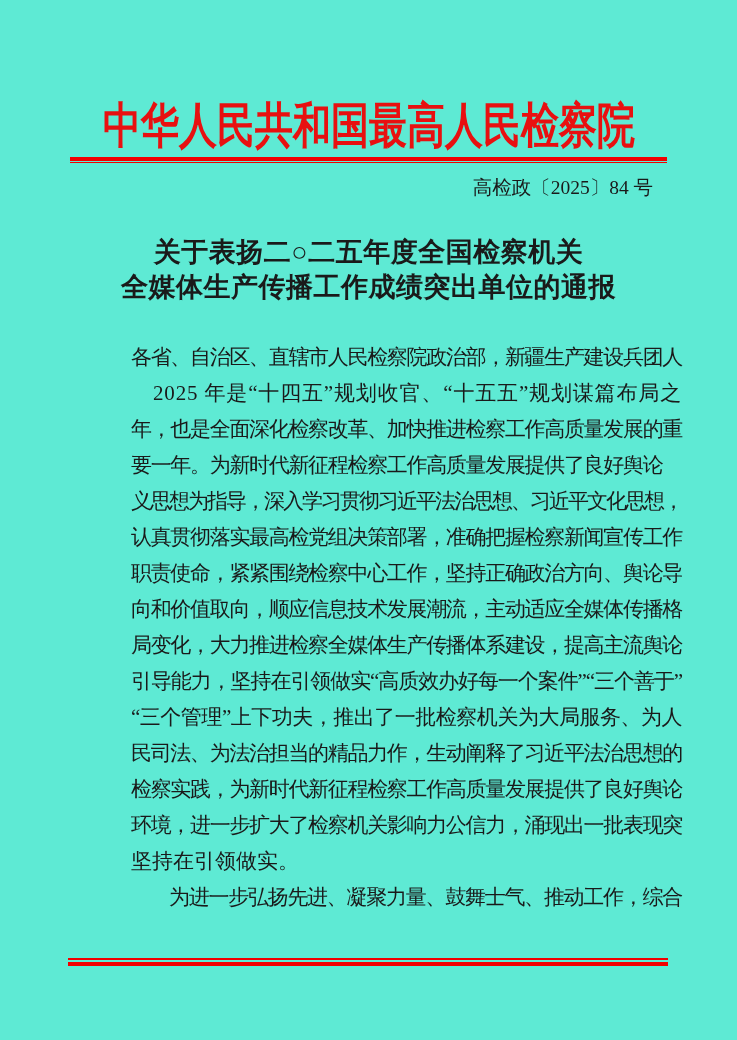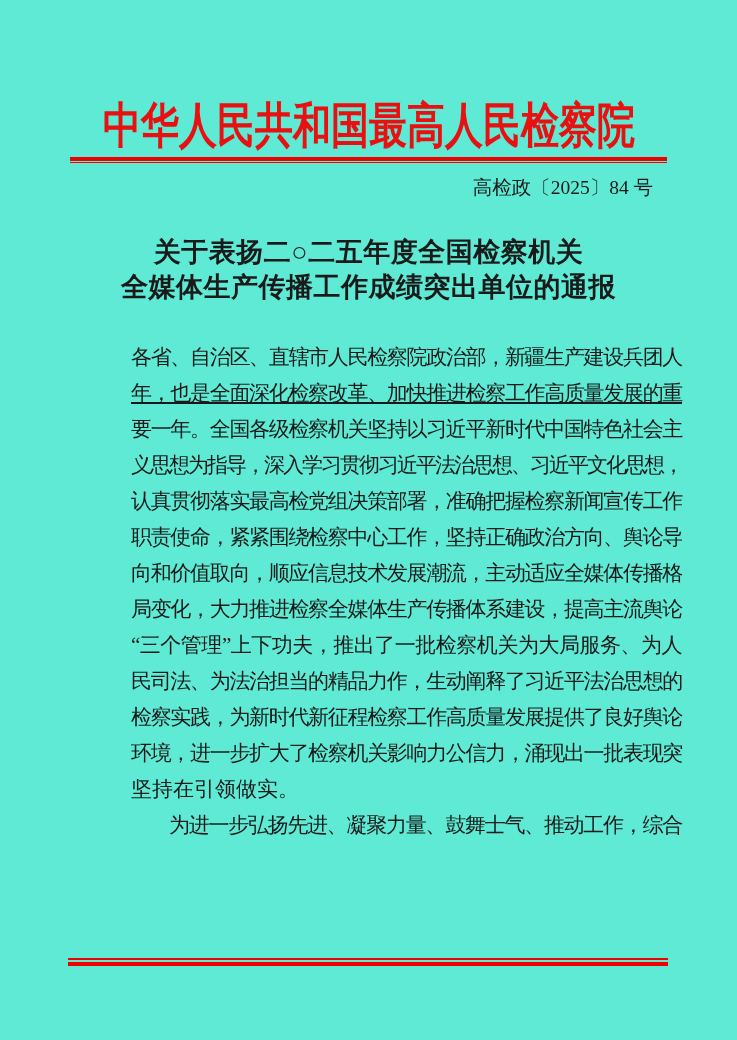--- a/index.html
+++ b/index.html
@@ -86,6 +86,7 @@
   <div class="body-text">
     <div class="bline fill"><span style="letter-spacing: -1.32143px;">各省、自治区、直辖市人民检察院政治部，新疆生产建设兵团人</span></div>
 
+    <div class="bline fill ind1"><span style="letter-spacing: 0.843211px;">2025 年是“十四五”规划收官、“十五五”规划谋篇布局之</span></div>
     <div class="bline fill"><span style="letter-spacing: -1.32143px; text-decoration: underline;">年，也是全面深化检察改革、加快推进检察工作高质量发展的重</span></div>
     <div class="bline fill"><span style="letter-spacing: -1.32143px;">要一年。全国各级检察机关坚持以习近平新时代中国特色社会主</span></div>
     <div class="bline fill"><span style="letter-spacing: -2px;">义思想为指导，深入学习贯彻习近平法治思想、习近平文化思想，</span></div>

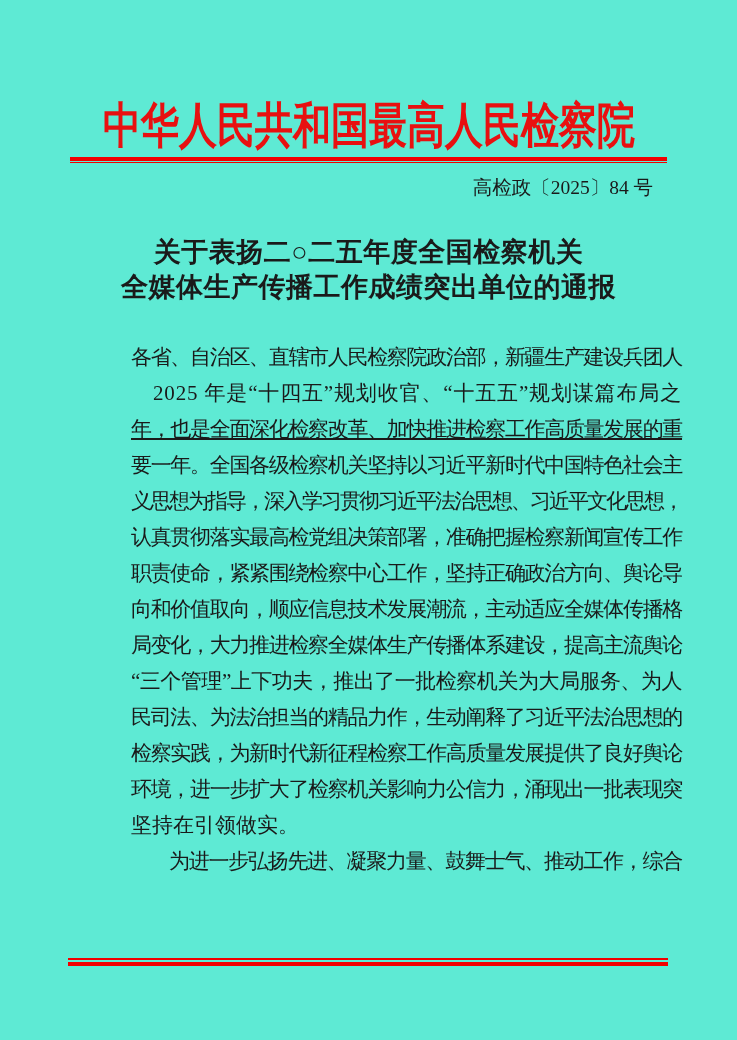--- a/index.html
+++ b/index.html
@@ -87,7 +87,7 @@
     <div class="bline fill"><span style="letter-spacing: -1.32143px;">各省、自治区、直辖市人民检察院政治部，新疆生产建设兵团人</span></div>
 
     <div class="bline fill ind1"><span style="letter-spacing: 0.843211px;">2025 年是“十四五”规划收官、“十五五”规划谋篇布局之</span></div>
-    <div class="bline fill"><span style="letter-spacing: -1.32143px; text-decoration: underline;">年，也是全面深化检察改革、加快推进检察工作高质量发展的重</span></div>
+    <div class="bline fill"><span style="letter-spacing: -1.32143px;">年，也是全面深化检察改革、加快推进检察工作高质量发展的重</span></div>
     <div class="bline fill"><span style="letter-spacing: -1.32143px;">要一年。全国各级检察机关坚持以习近平新时代中国特色社会主</span></div>
     <div class="bline fill"><span style="letter-spacing: -2px;">义思想为指导，深入学习贯彻习近平法治思想、习近平文化思想，</span></div>
     <div class="bline fill"><span style="letter-spacing: -1.32143px;">认真贯彻落实最高检党组决策部署，准确把握检察新闻宣传工作</span></div>

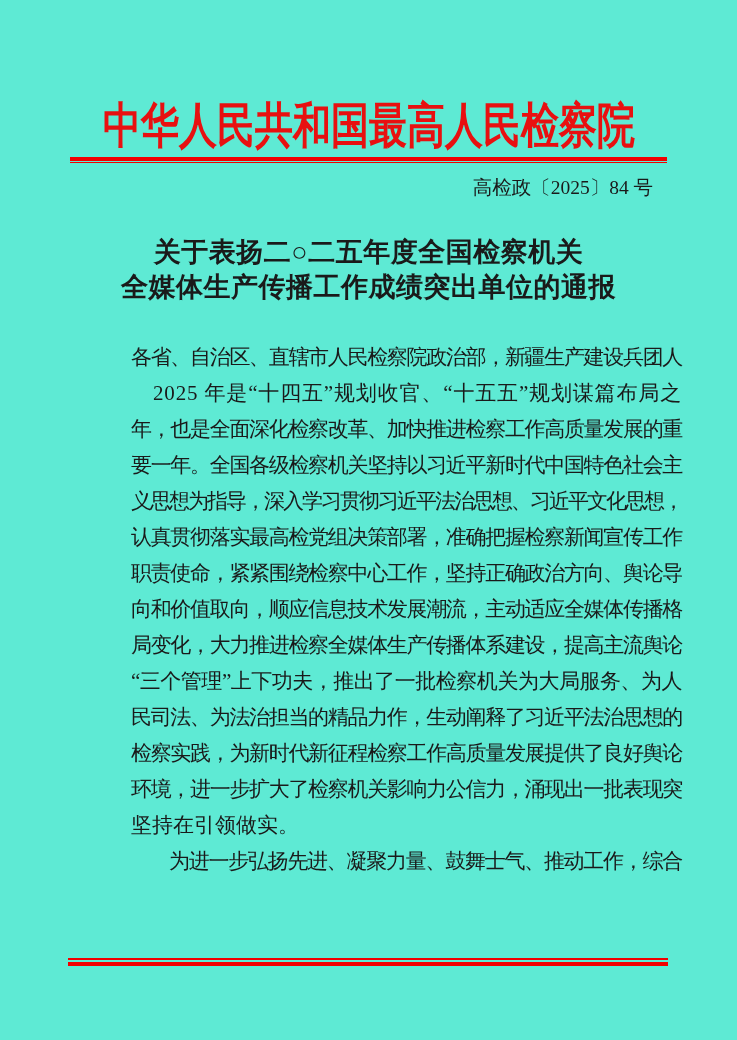--- a/index.html
+++ b/index.html
@@ -88,7 +88,7 @@
 
     <div class="bline fill ind1"><span style="letter-spacing: 0.843211px;">2025 年是“十四五”规划收官、“十五五”规划谋篇布局之</span></div>
     <div class="bline fill"><span style="letter-spacing: -1.32143px;">年，也是全面深化检察改革、加快推进检察工作高质量发展的重</span></div>
-    <div class="bline fill"><span style="letter-spacing: -1.32143px;">要一年。全国各级检察机关坚持以习近平新时代中国特色社会主</span></div>
+    <div class="bline fill"><span style="letter-spacing: -1.32143px;">要一年。为新时代新征程检察工作高质量发展提供了良好舆论</span></div>
     <div class="bline fill"><span style="letter-spacing: -2px;">义思想为指导，深入学习贯彻习近平法治思想、习近平文化思想，</span></div>
     <div class="bline fill"><span style="letter-spacing: -1.32143px;">认真贯彻落实最高检党组决策部署，准确把握检察新闻宣传工作</span></div>
     <div class="bline fill"><span style="letter-spacing: -1.32143px;">职责使命，紧紧围绕检察中心工作，坚持正确政治方向、舆论导</span></div>

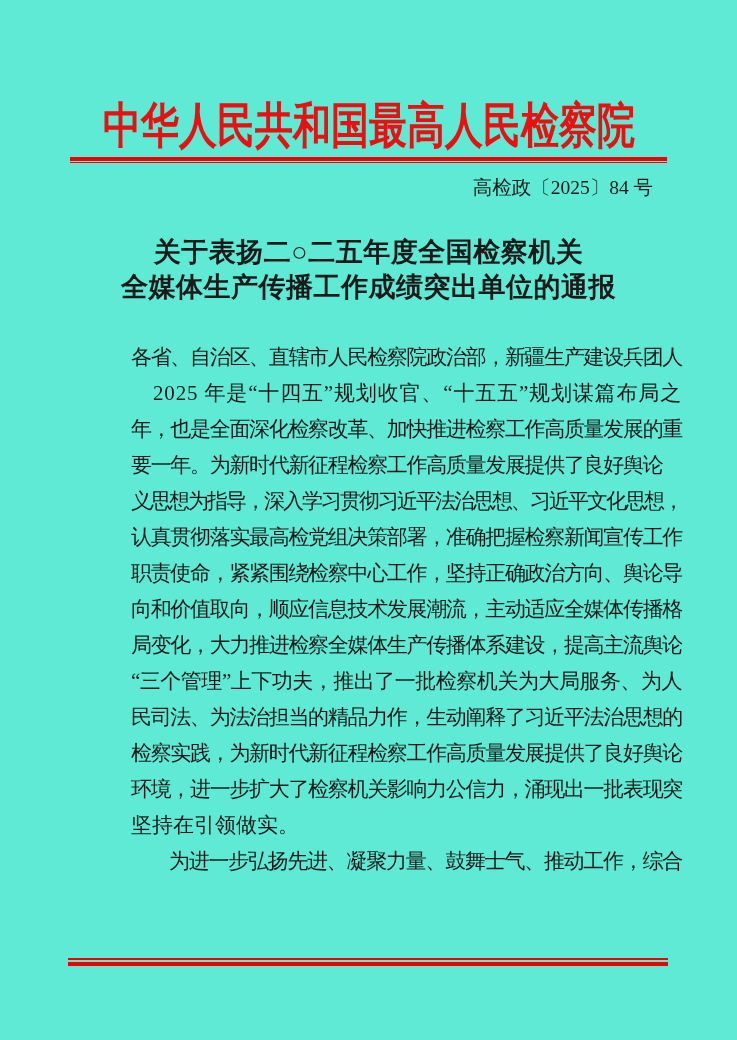--- a/index.html
+++ b/index.html
@@ -94,6 +94,7 @@
     <div class="bline fill"><span style="letter-spacing: -1.32143px;">职责使命，紧紧围绕检察中心工作，坚持正确政治方向、舆论导</span></div>
     <div class="bline fill"><span style="letter-spacing: -1.32143px;">向和价值取向，顺应信息技术发展潮流，主动适应全媒体传播格</span></div>
     <div class="bline fill"><span style="letter-spacing: -1.32143px;">局变化，大力推进检察全媒体生产传播体系建设，提高主流舆论</span></div>
+    <div class="bline fill"><span style="letter-spacing: -1.07656px;">引导能力，坚持在引领做实“高质效办好每一个案件”“三个善于”</span></div>
     <div class="bline fill"><span style="letter-spacing: -0.487723px;">“三个管理”上下功夫，推出了一批检察机关为大局服务、为人</span></div>
     <div class="bline fill"><span style="letter-spacing: -1.32143px;">民司法、为法治担当的精品力作，生动阐释了习近平法治思想的</span></div>
     <div class="bline fill"><span style="letter-spacing: -1.32143px;">检察实践，为新时代新征程检察工作高质量发展提供了良好舆论</span></div>

